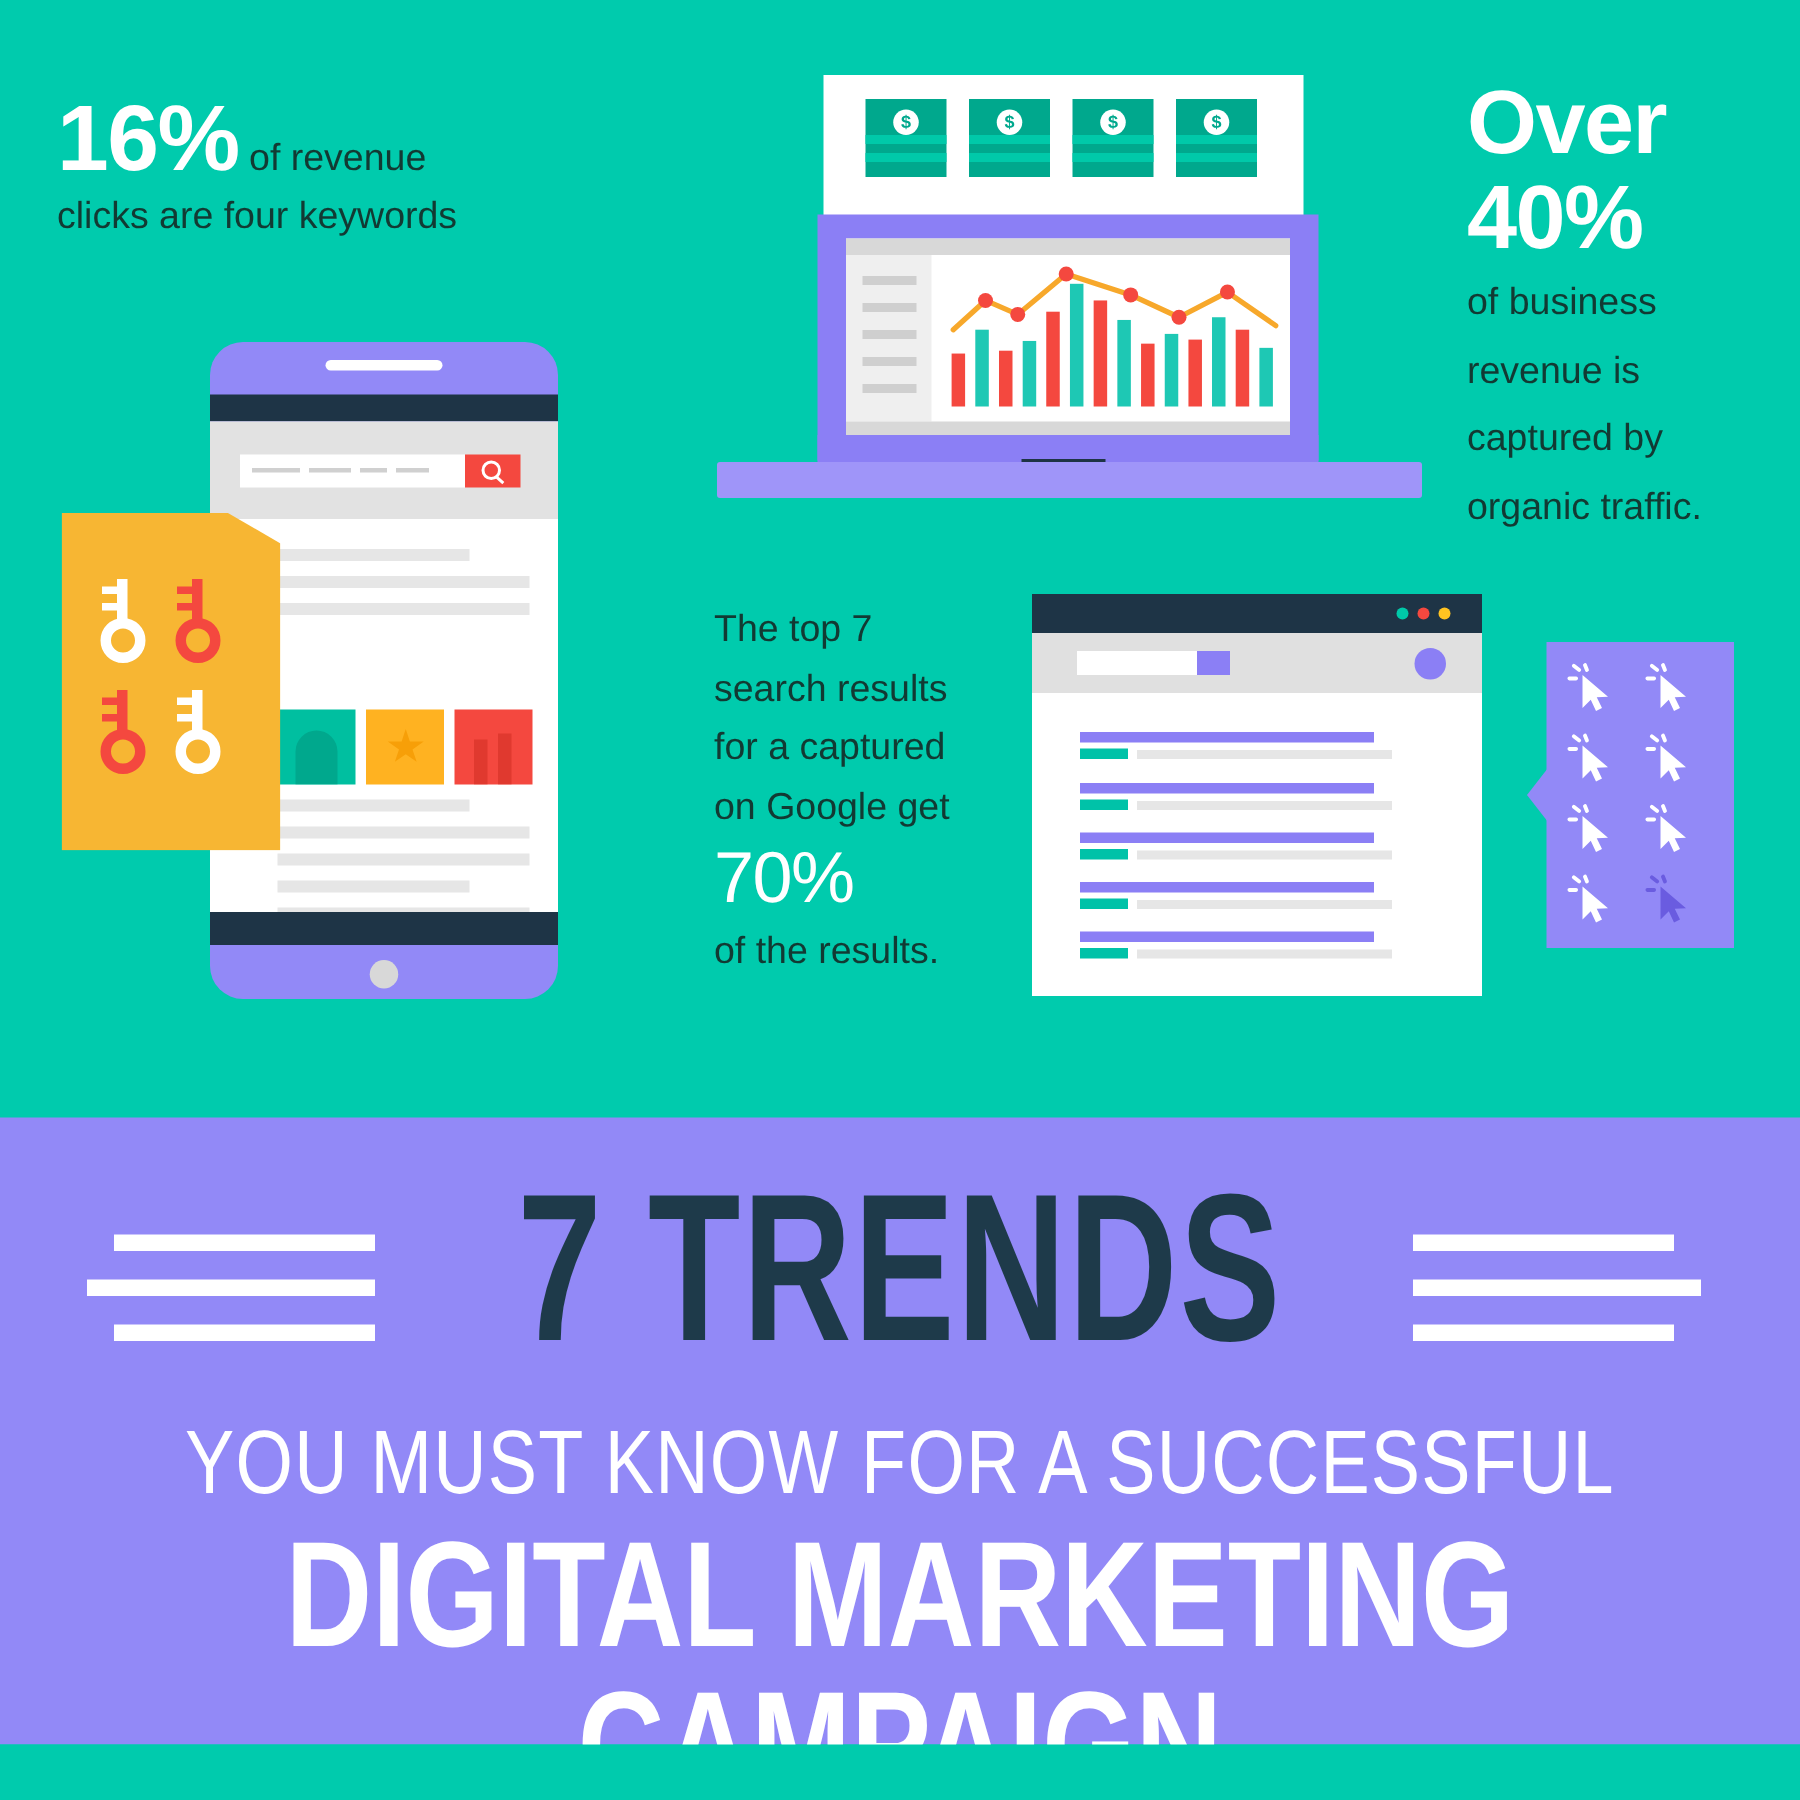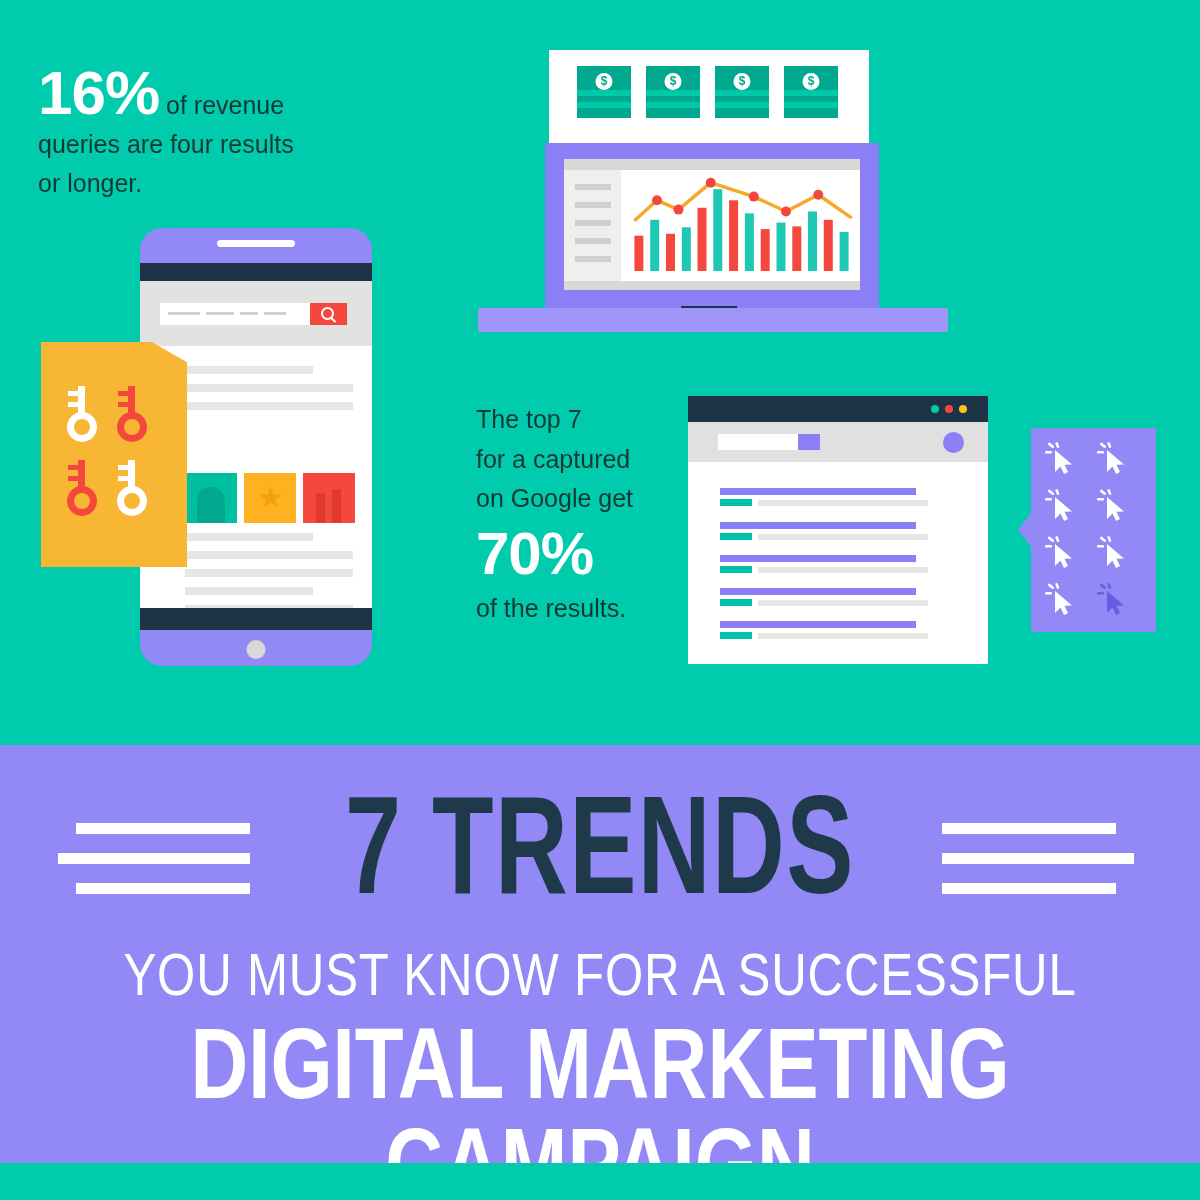--- a/index.html
+++ b/index.html
@@ -134,6 +134,14 @@
     <span class="body l1">or longer.</span>
   </div>
 
+  <div class="stat-right">
+    <span class="big">Over</span>
+    <span class="big">40%</span>
+    <span class="body">of business</span>
+    <span class="body">revenue is</span>
+    <span class="body">captured by</span>
+    <span class="body">organic traffic.</span>
+  </div>
 
   <div class="stat-mid">
     <span class="body">The top 7</span>

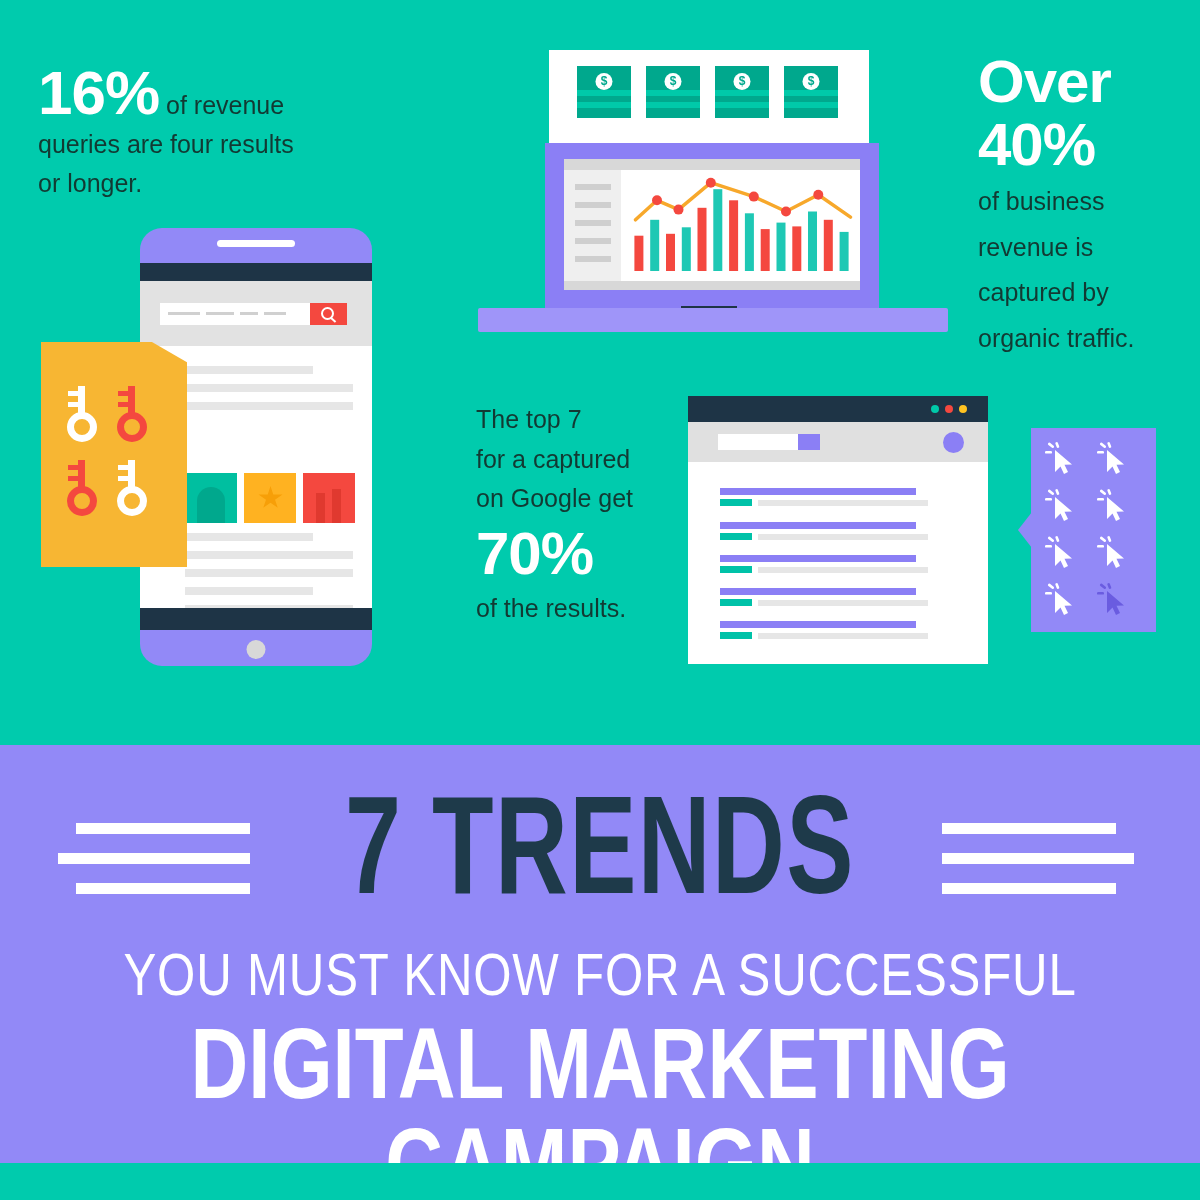--- a/index.html
+++ b/index.html
@@ -130,7 +130,7 @@
 
   <div class="stat-left">
     <span class="big">16%</span><span class="body"> of revenue</span>
-    <span class="body l1">queries are four results</span>
+    <span class="body l1">clicks are four keywords</span>
     <span class="body l1">or longer.</span>
   </div>
 

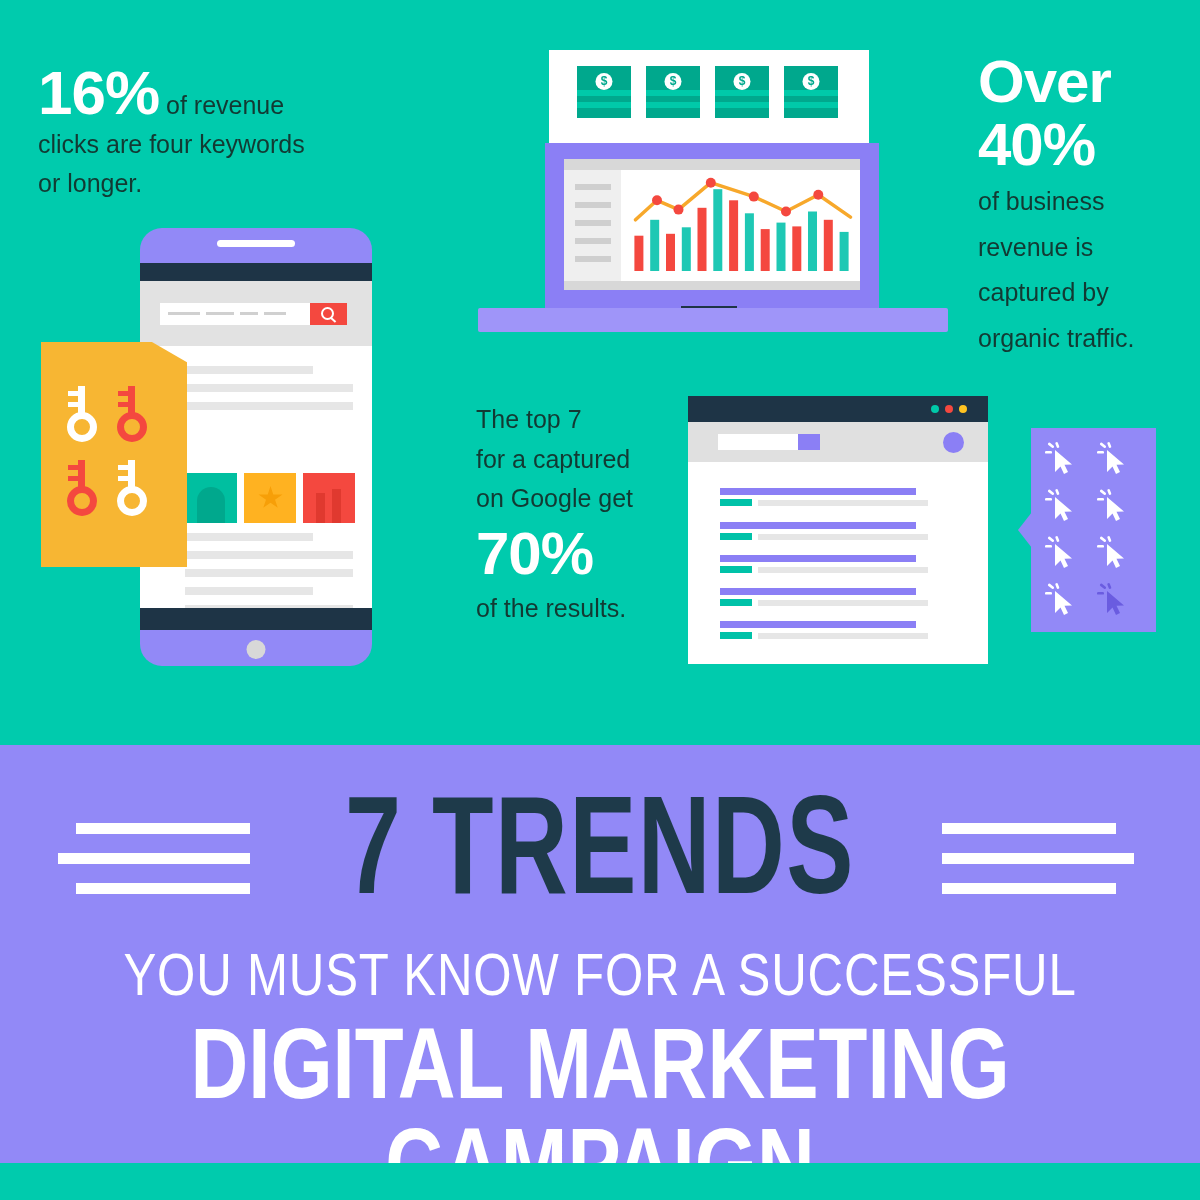--- a/index.html
+++ b/index.html
@@ -131,7 +131,6 @@
   <div class="stat-left">
     <span class="big">16%</span><span class="body"> of revenue</span>
     <span class="body l1">clicks are four keywords</span>
-    <span class="body l1">or longer.</span>
   </div>
 
   <div class="stat-right">

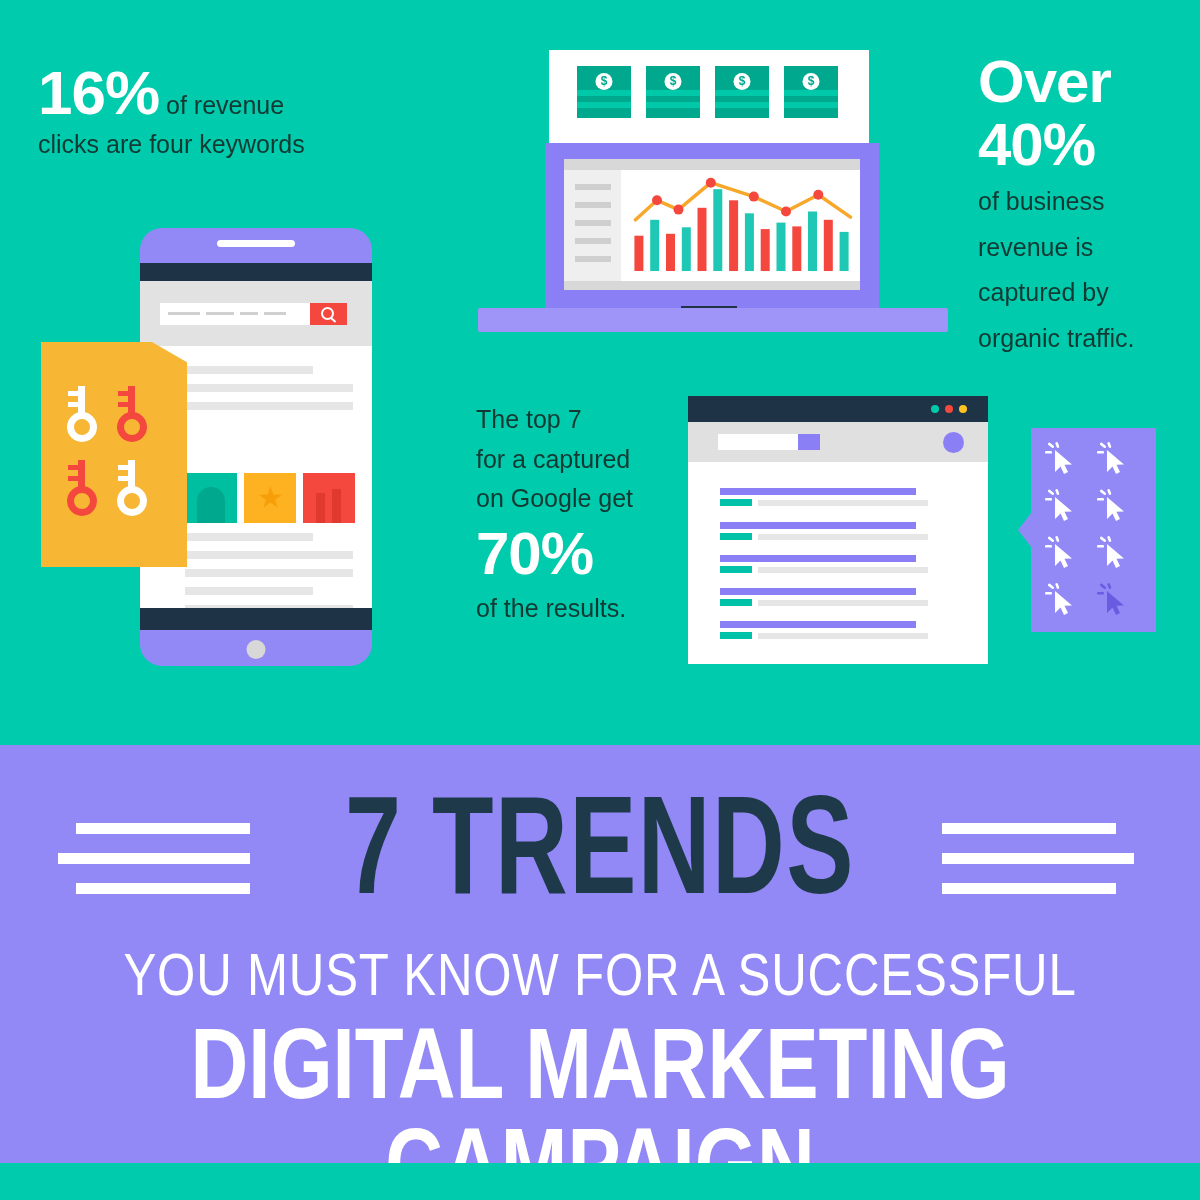--- a/index.html
+++ b/index.html
@@ -144,6 +144,7 @@
 
   <div class="stat-mid">
     <span class="body">The top 7</span>
+    <span class="body">search results</span>
     <span class="body">for a captured</span>
     <span class="body">on Google get</span>
     <span class="big">70%</span>

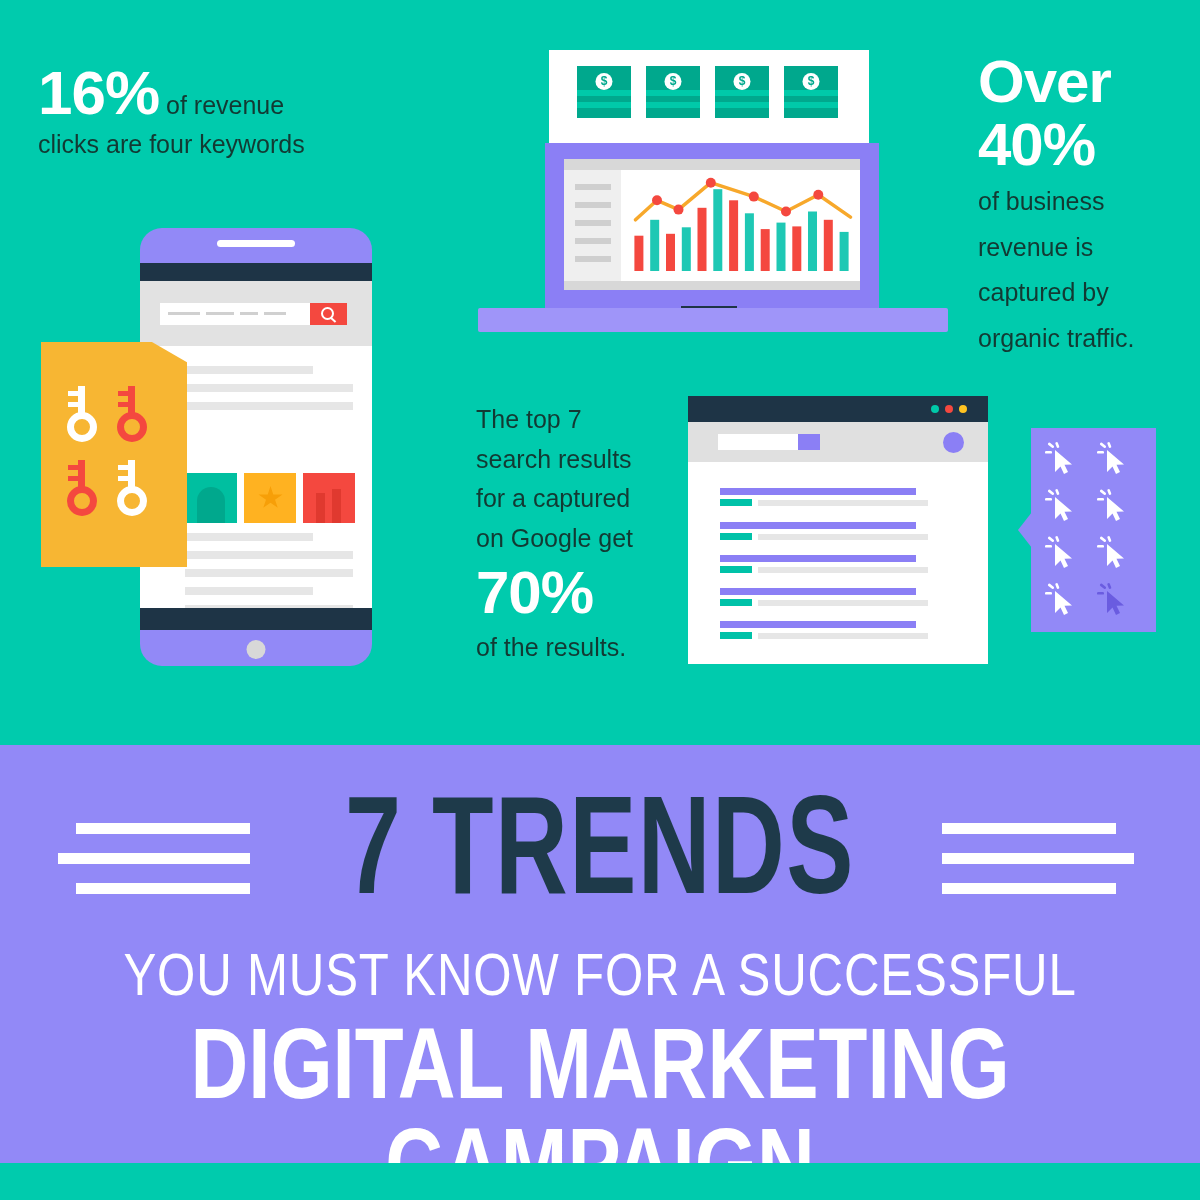--- a/index.html
+++ b/index.html
@@ -26,7 +26,7 @@
 
   .stat-mid{position:absolute;left:476px;top:400px;width:200px;color:#123a33;}
   .stat-mid .body{font-size:25px;line-height:1.58;display:block;}
-  .stat-mid .big{font-size:60px;font-weight:bold;color:#ffffff;line-height:1.1;display:block;margin:2px 0 2px 0;letter-spacing:-1px;}
+  .stat-mid .big{font-size:48px;font-weight:normal;color:#ffffff;line-height:1.1;display:block;margin:2px 0 2px 0;letter-spacing:-1px;}
 
   
   .phone{position:absolute;left:140px;top:228px;width:232px;height:438px;background:#9289f7;border-radius:22px;}

